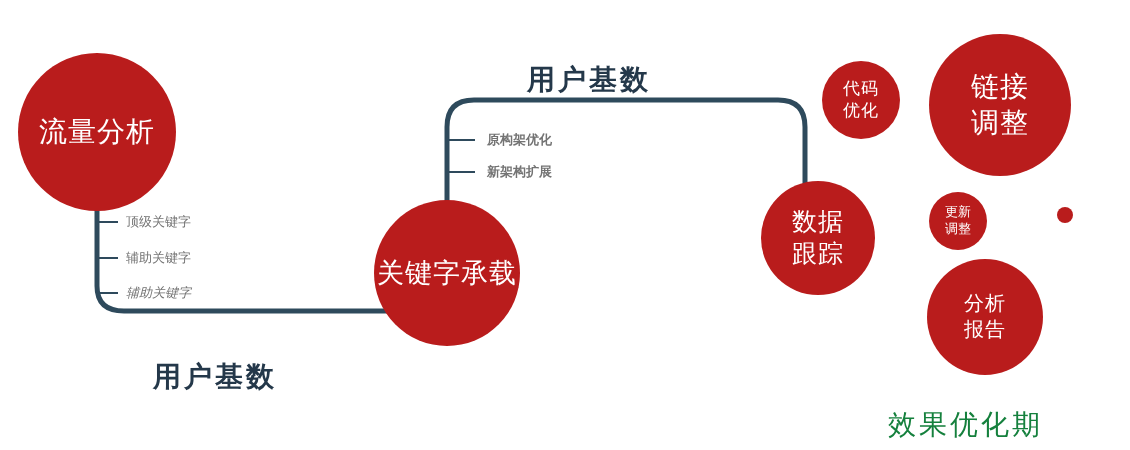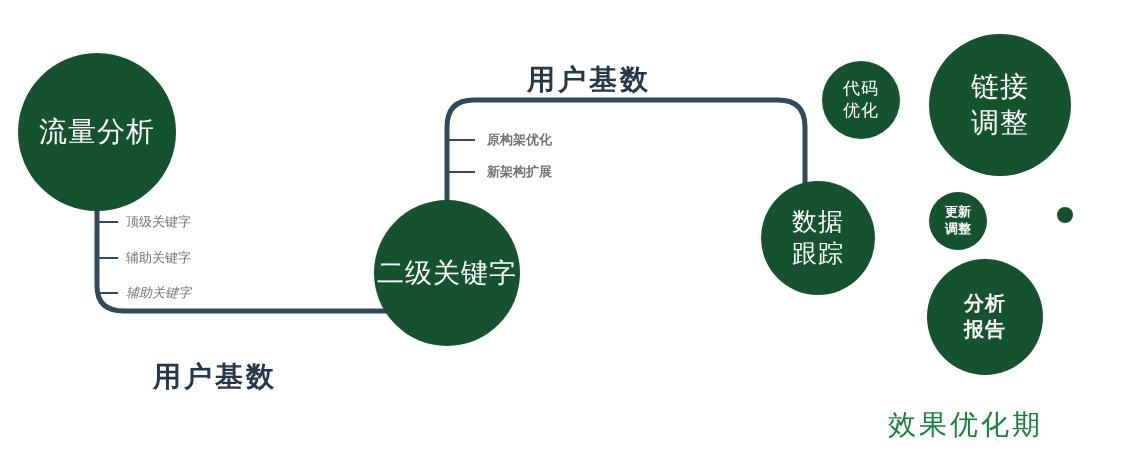--- a/index.html
+++ b/index.html
@@ -22,7 +22,7 @@
   .node {
     position: absolute;
     border-radius: 50%;
-    background: #14532d;
+    background: #b91c1c;
     color: #ffffff;
     display: flex;
     align-items: center;

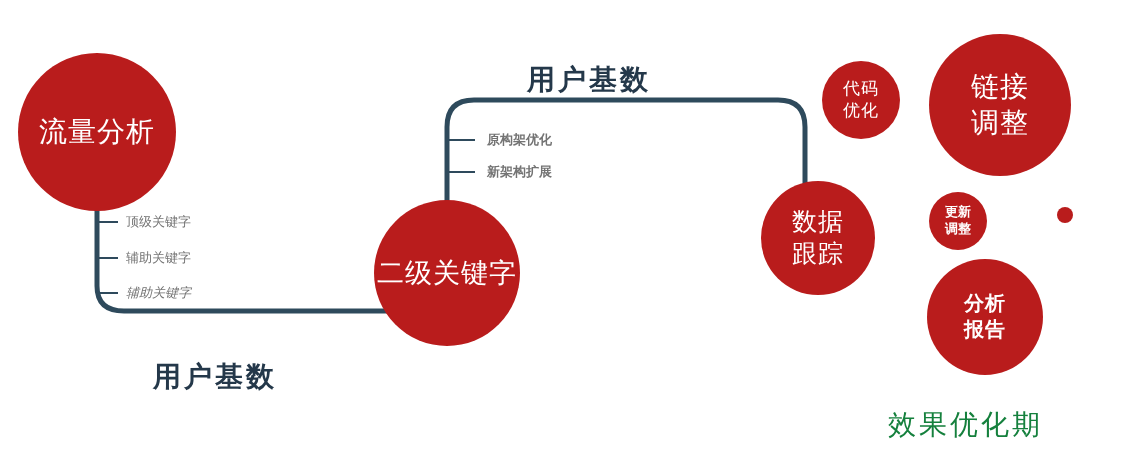--- a/index.html
+++ b/index.html
@@ -34,7 +34,7 @@
     letter-spacing: 1px;
   }
 
-  .node.bold { font-weight: 700; }
+  .node.bold { font-weight: 400; }
 
   .edge-label {
     position: absolute;

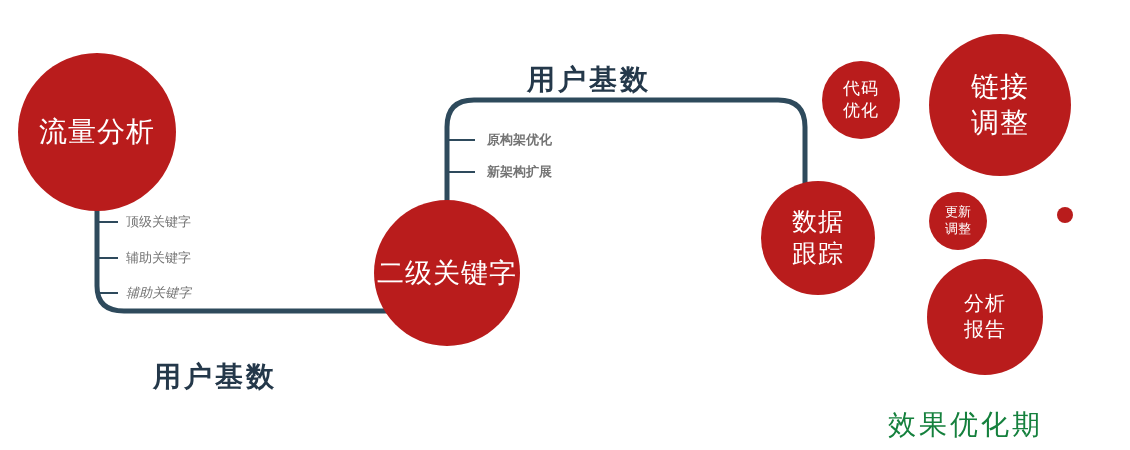--- a/index.html
+++ b/index.html
@@ -80,7 +80,7 @@
 
   <div class="node" style="left:18px; top:53px; width:158px; height:158px; font-size:28px;">流量分析</div>
 
-  <div class="node" style="left:374px; top:200px; width:146px; height:146px; font-size:27px;">二级关键字</div>
+  <div class="node" style="left:374px; top:200px; width:146px; height:146px; font-size:27px;">关键字承载</div>
 
   <div class="node" style="left:761px; top:181px; width:114px; height:114px; font-size:25px;">数据
 跟踪</div>

